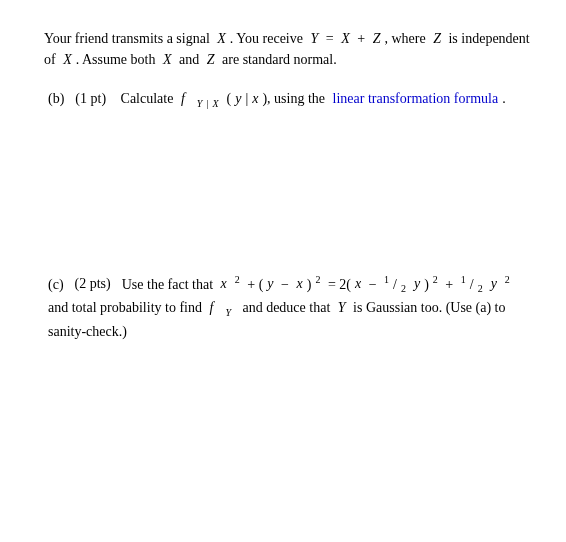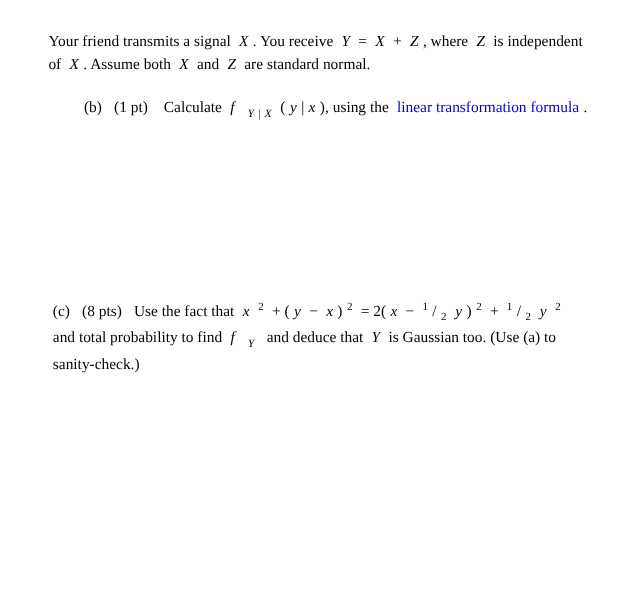--- a/index.html
+++ b/index.html
@@ -39,7 +39,6 @@
 
     .part-b {
       margin-bottom: 160px;
-      text-align: right;
     }
 
     .part-c {

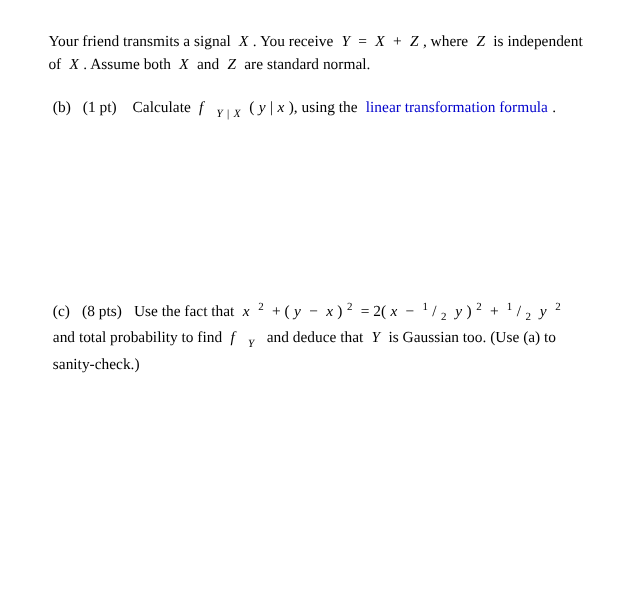--- a/index.html
+++ b/index.html
@@ -85,7 +85,7 @@
 
   <div class="part part-c">
     <p class="part-label">
-      (c)&nbsp;&nbsp;<span>(8 pts)</span>&nbsp;&nbsp;Use the fact that <span class="math">x</span><sup>2</sup> + (<span class="math">y</span> − <span class="math">x</span>)<sup>2</sup> = 2(<span class="math">x</span> − <sup>1</sup>/<sub>2</sub><span class="math">y</span>)<sup>2</sup> + <sup>1</sup>/<sub>2</sub><span class="math">y</span><sup>2</sup> and total probability
+      (c)&nbsp;&nbsp;<span>(2 pts)</span>&nbsp;&nbsp;Use the fact that <span class="math">x</span><sup>2</sup> + (<span class="math">y</span> − <span class="math">x</span>)<sup>2</sup> = 2(<span class="math">x</span> − <sup>1</sup>/<sub>2</sub><span class="math">y</span>)<sup>2</sup> + <sup>1</sup>/<sub>2</sub><span class="math">y</span><sup>2</sup> and total probability
       to find <span class="math">f</span><sub><span class="math">Y</span></sub> and deduce that <span class="math">Y</span> is Gaussian too. (Use (a) to sanity-check.)
     </p>
   </div>

